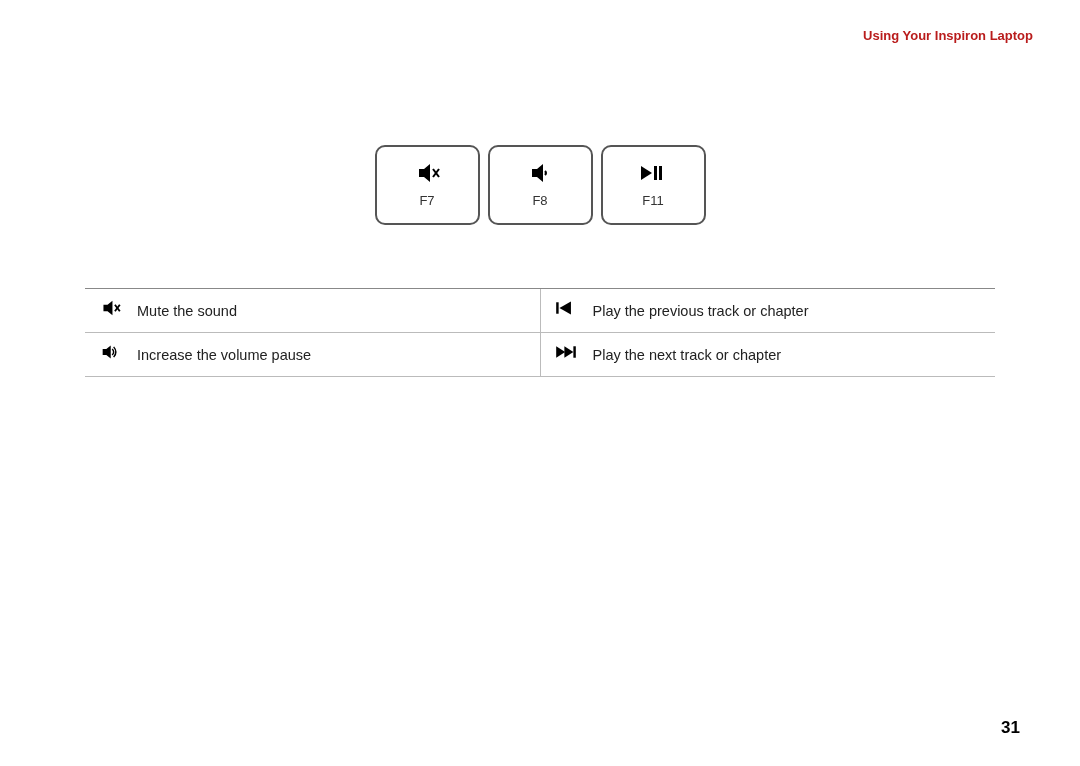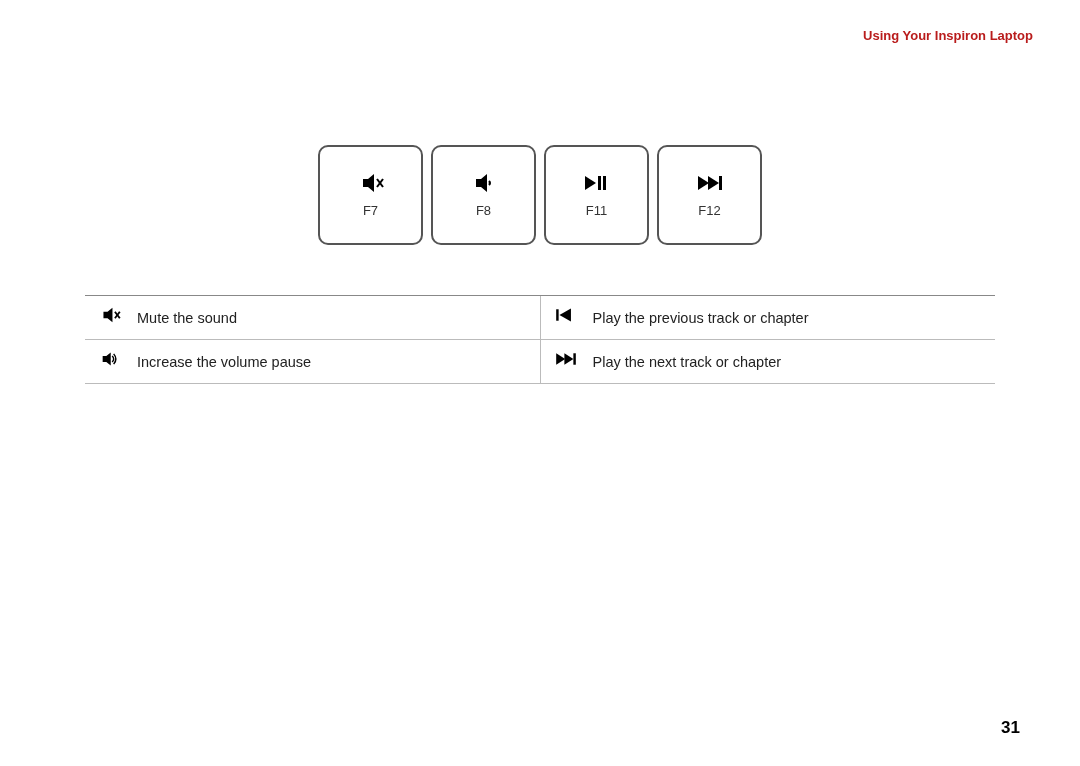--- a/index.html
+++ b/index.html
@@ -34,7 +34,7 @@
 
     .key {
       width: 105px;
-      height: 100px;
+      height: 80px;
       border: 2px solid #555;
       border-radius: 10px;
       display: flex;

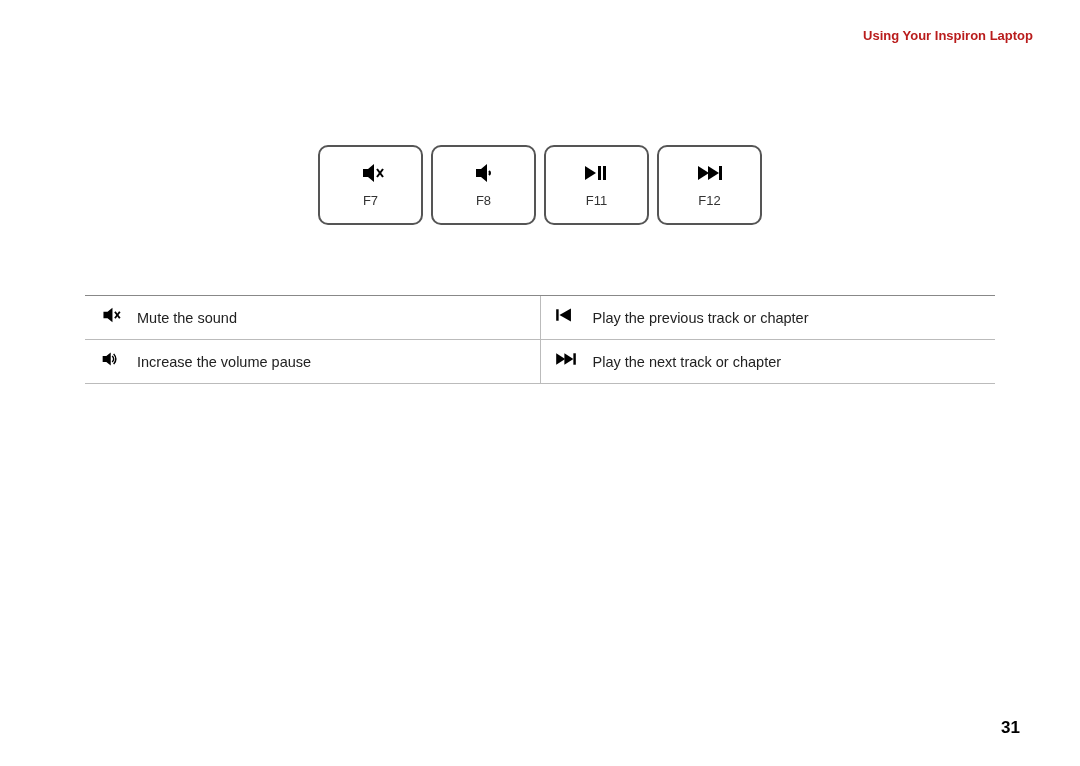--- a/index.html
+++ b/index.html
@@ -154,16 +154,6 @@
     <span class="key-label">F11</span>
   </div>
 
-  <div class="key">
-    <span class="key-icon">
-      <svg width="28" height="22" viewBox="0 0 28 22" fill="none" xmlns="http://www.w3.org/2000/svg">
-        <polygon points="2,4 13,11 2,18" fill="#000"></polygon>
-        <polygon points="12,4 23,11 12,18" fill="#000"></polygon>
-        <rect x="23" y="4" width="3" height="14" fill="#000"></rect>
-      </svg>
-    </span>
-    <span class="key-label">F12</span>
-  </div>
 
 </div>
 

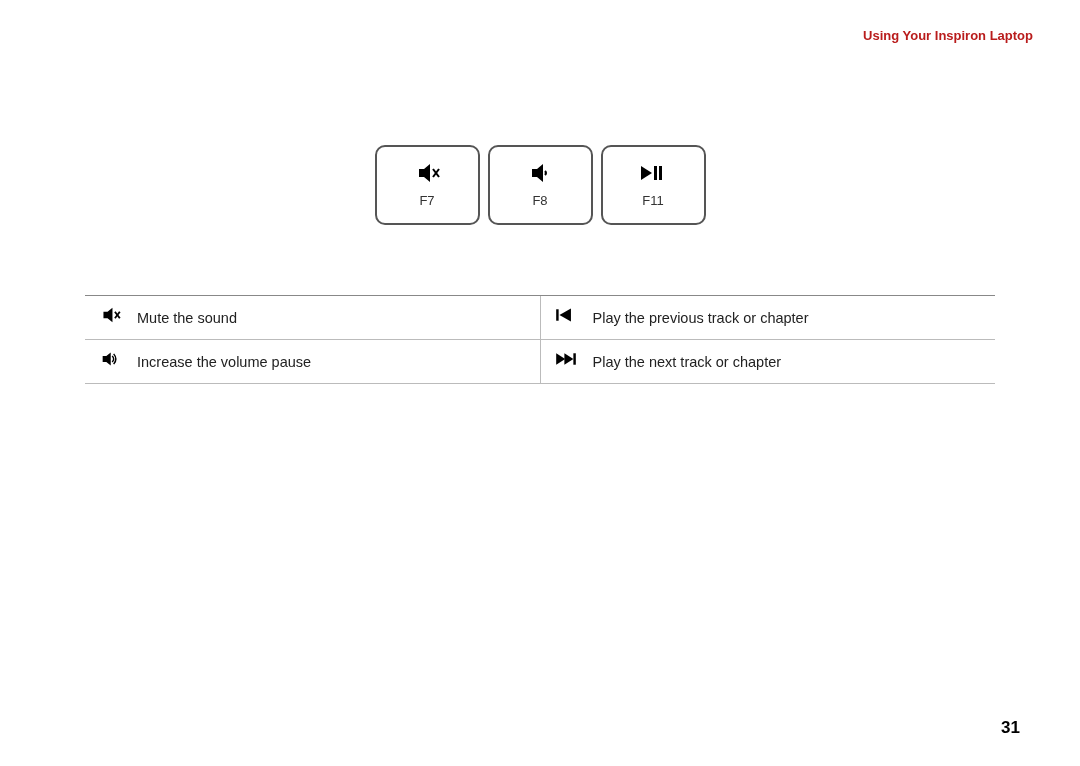--- a/index.html
+++ b/index.html
@@ -58,7 +58,7 @@
 
     .table-section {
       position: absolute;
-      top: 295px;
+      top: 288px;
       left: 85px;
       right: 85px;
     }

